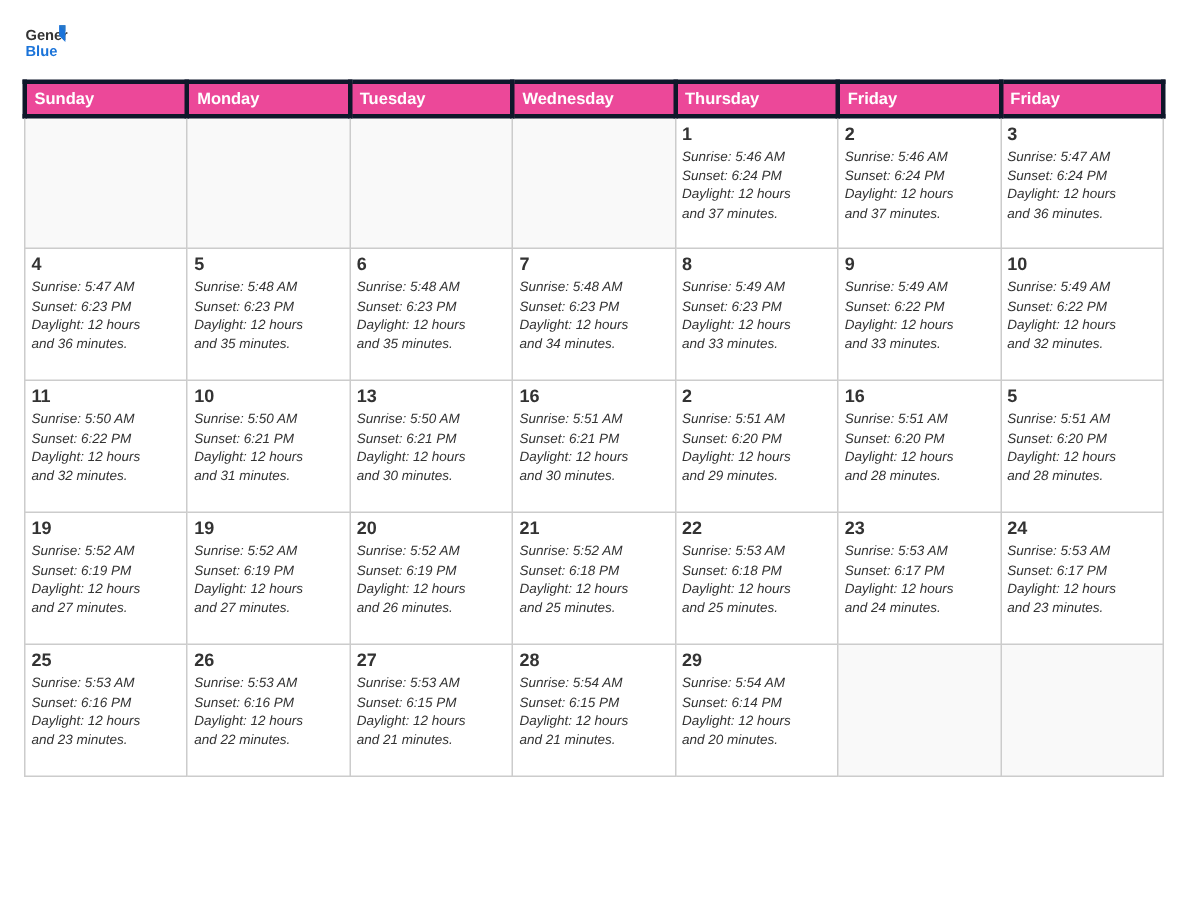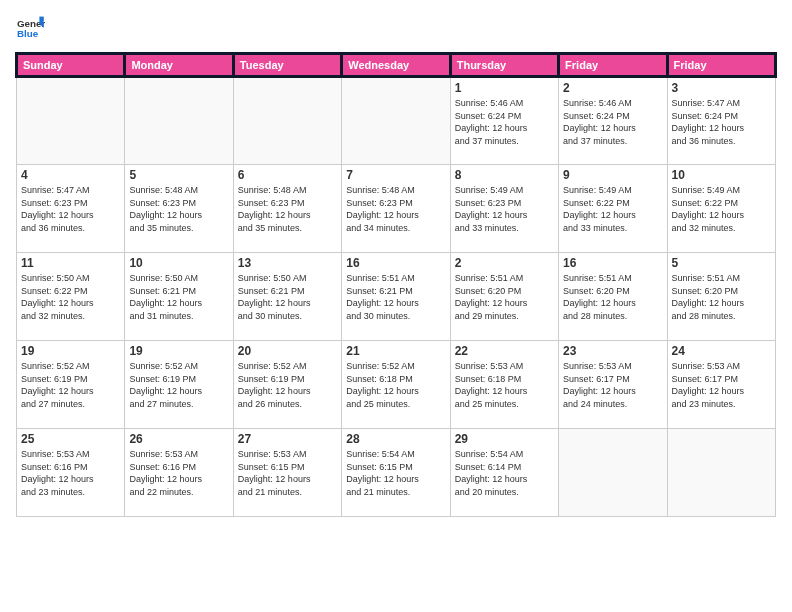--- a/index.html
+++ b/index.html
@@ -79,6 +79,7 @@
       font-size: 9px;
       line-height: 1.4;
       color: #333;
+      font-style: italic;
     }
   </style>
 </head>

